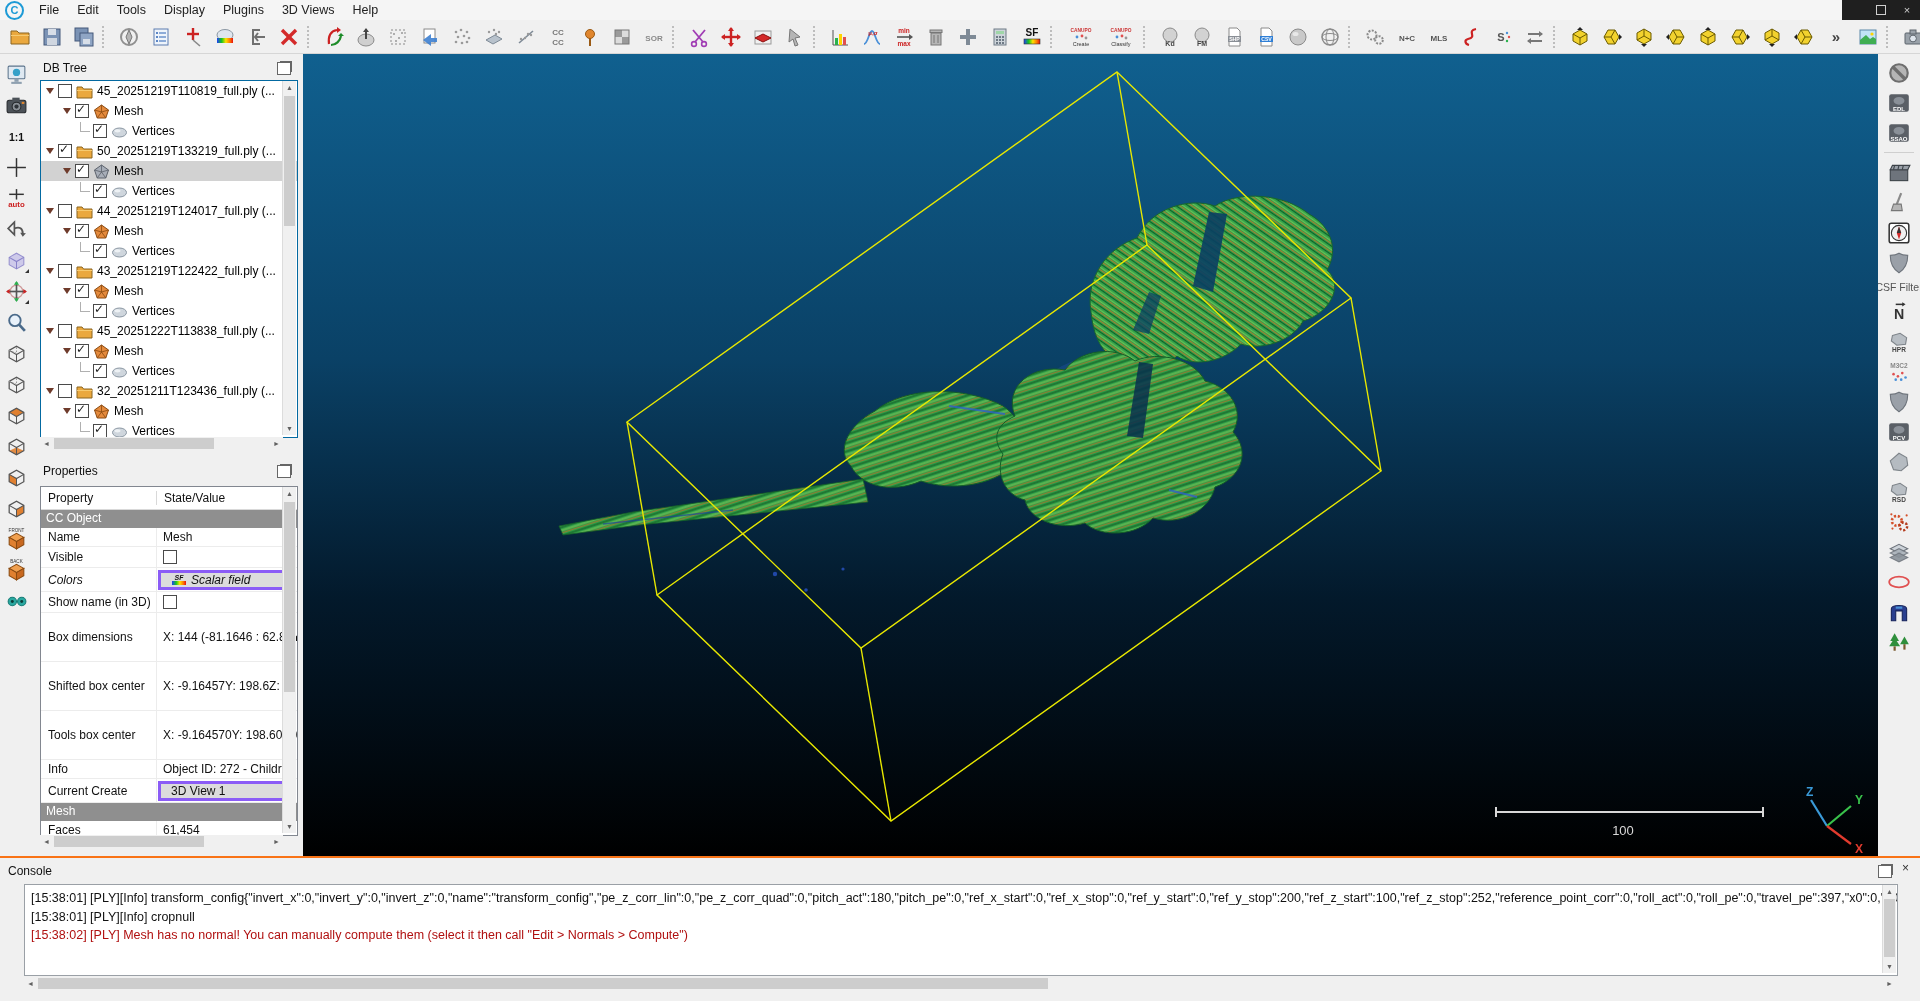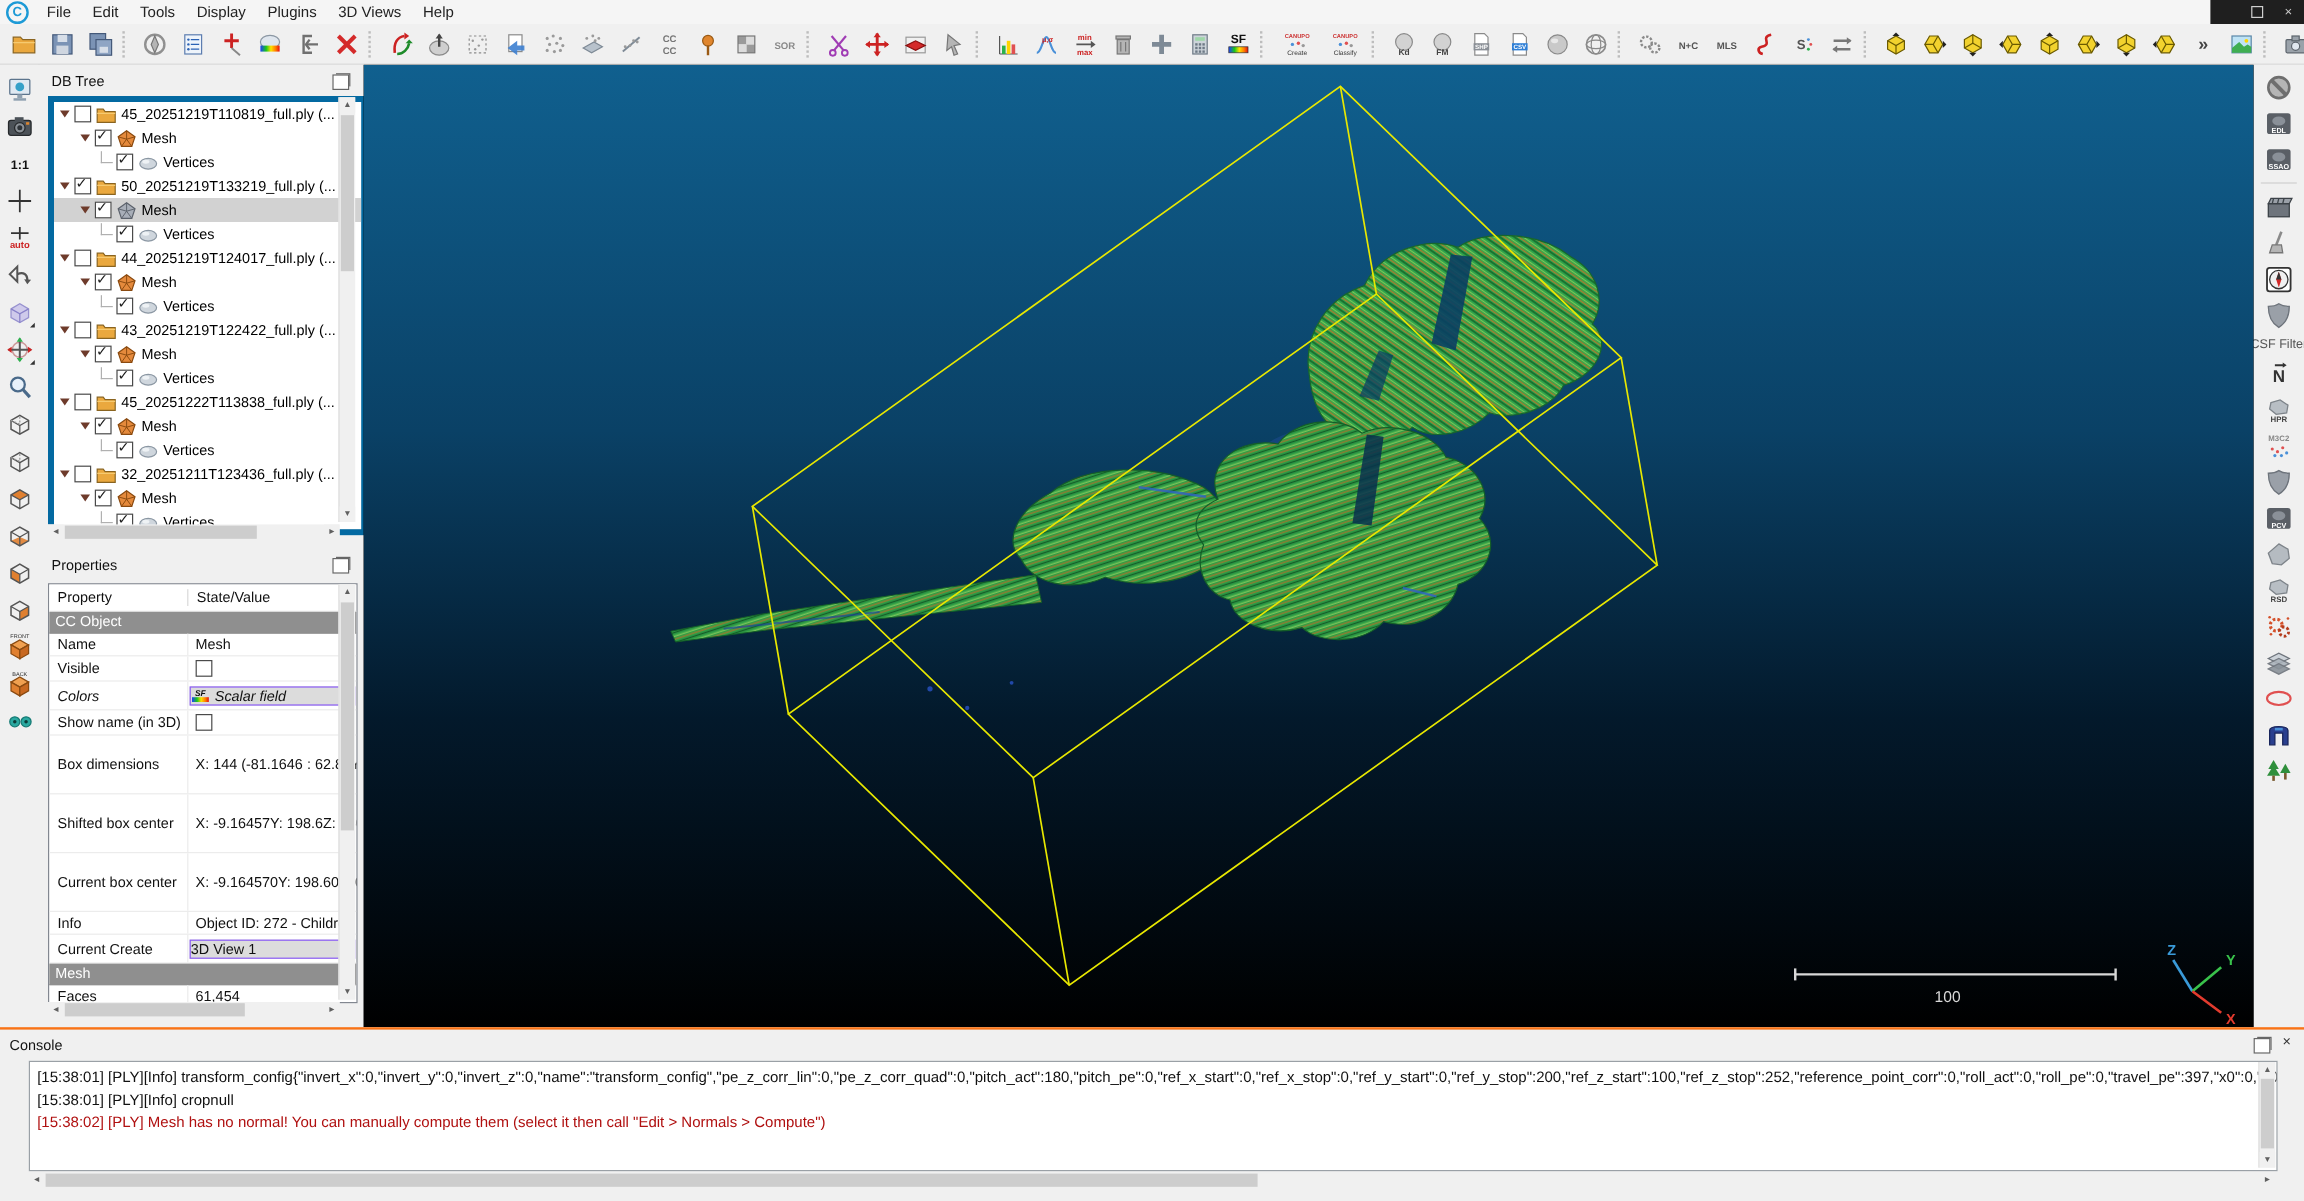--- a/index.html
+++ b/index.html
@@ -44,7 +44,7 @@
   #db-panel{position:absolute;left:33px;top:54px;width:270px;height:402px;background:#f0f0f0;}
   #db-title{top:7px;}
   #db-float{right:12px;top:8px;}
-  #db-box{position:absolute;left:7px;top:26px;width:256px;height:356px;background:#fff;border:5px solid #0369a1;overflow:hidden;}
+  #db-box{position:absolute;left:7px;top:26px;width:256px;height:356px;background:#fff;border:1px solid #0369a1;overflow:hidden;}
   .tree-row{position:relative;height:20px;display:flex;align-items:center;white-space:nowrap;}
   .tree-row.selected{background:#d2d2d2;}
   .tw-arrow{width:0;height:0;border-left:4.5px solid transparent;border-right:4.5px solid transparent;border-top:6px solid #6e3b2b;margin-right:4px;flex:0 0 auto;}

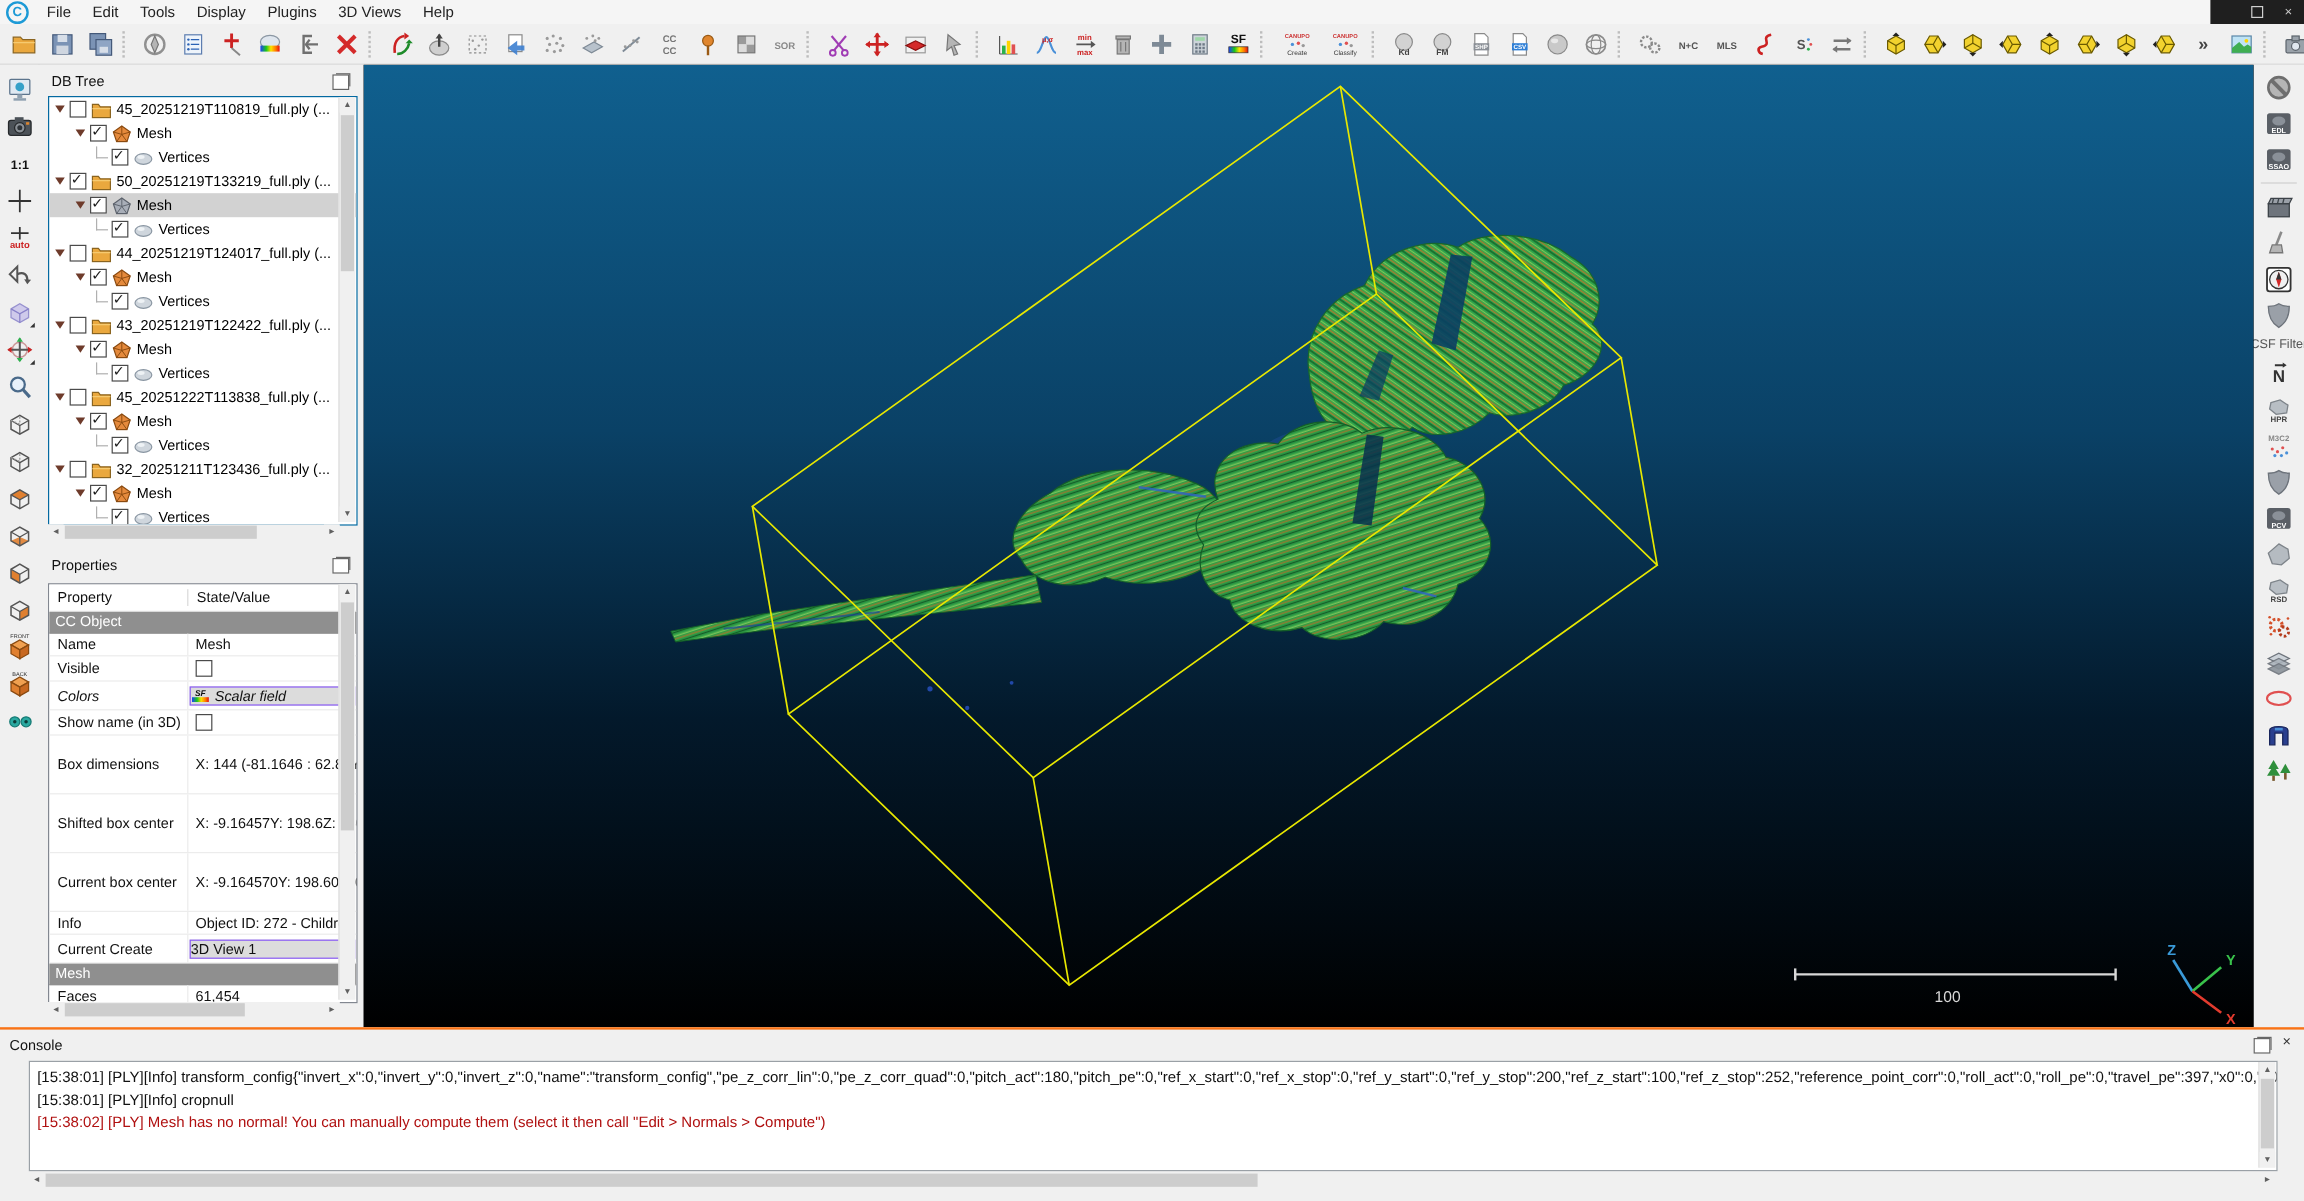--- a/index.html
+++ b/index.html
@@ -72,7 +72,7 @@
   .prop-row .pv{flex:1;padding-left:6px;display:flex;align-items:center;min-width:0;}
   .prop-section{background:#8f8f8f;color:#fff;height:17px;line-height:17px;padding-left:5px;border-bottom:1px solid #8f8f8f;}
   .pv-multi{display:block;padding:2px 0 2px 6px;line-height:14.5px;white-space:nowrap;}
-  .pv-btn{flex:1;align-self:stretch;margin:1px 1px;background:#dcdcdc;border:1px solid #8b5cf6;display:flex;align-items:center;padding-left:0;gap:4px;white-space:nowrap;}
+  .pv-btn{flex:1;align-self:stretch;margin:1px 1px;background:#dcdcdc;border:3px solid #8b5cf6;display:flex;align-items:center;padding-left:10px;gap:4px;white-space:nowrap;}
   .sf-mini{display:inline-block;width:16px;height:13px;}
   
   #viewport{position:absolute;left:303px;top:54px;width:1575px;height:802px;background:#000;}

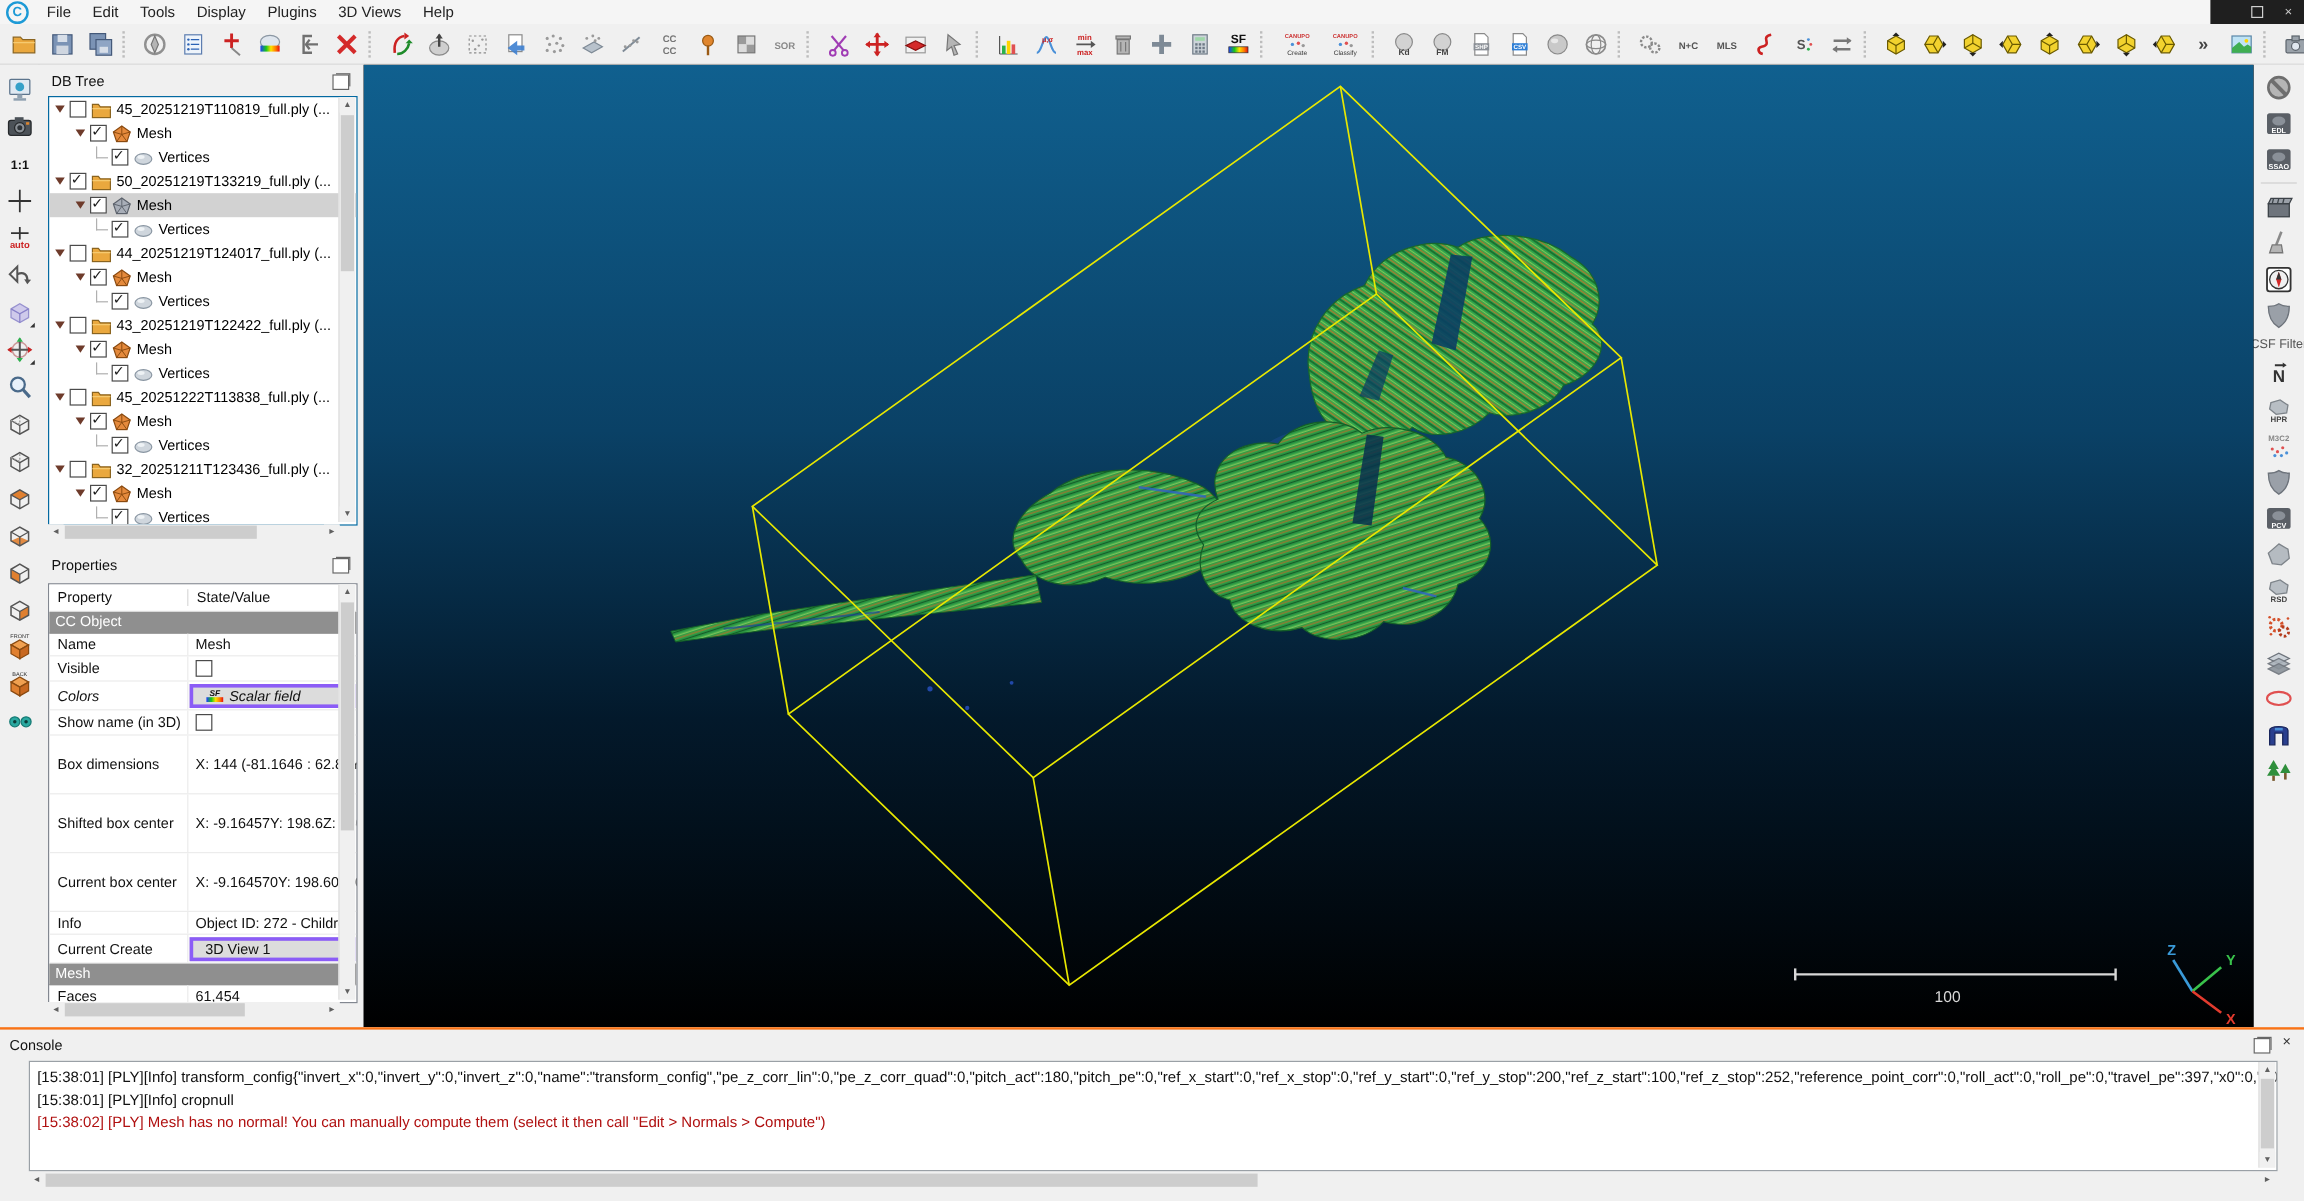--- a/index.html
+++ b/index.html
@@ -1138,7 +1138,7 @@
             </div>
           </div>
           <div class="prop-row" style="height: 48px;">
-            <div class="pl">Current box center</div>
+            <div class="pl">Tools box center</div>
             <div class="pv pv-multi">
               <div>X: -9.164570</div>
               <div>Y: 198.600006</div>

